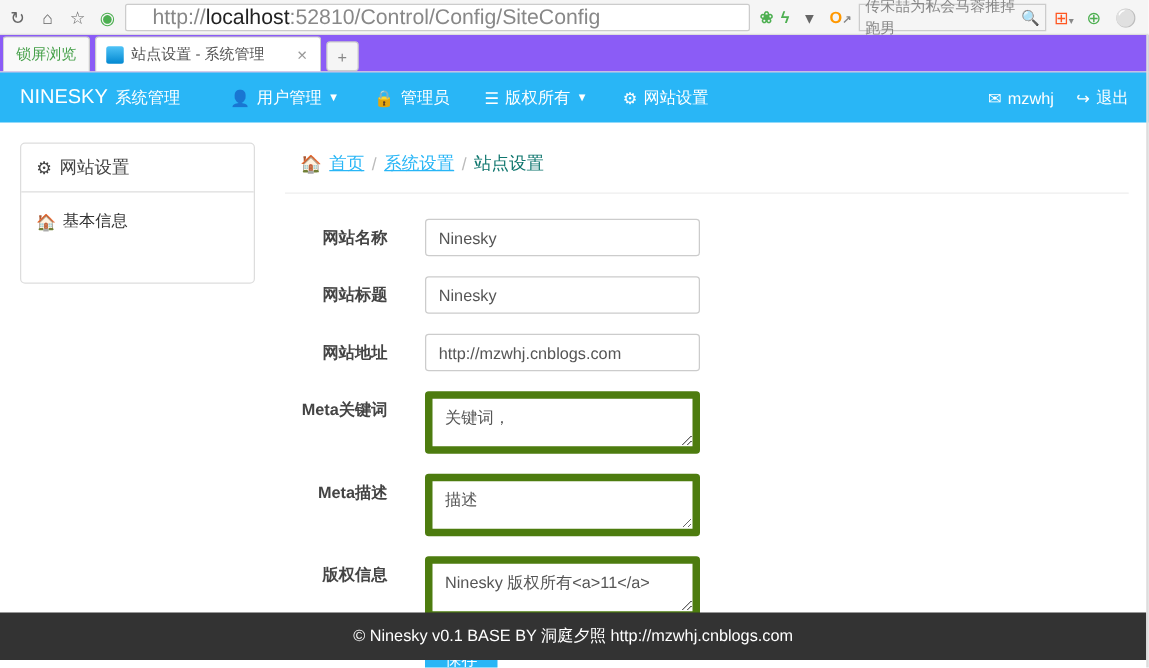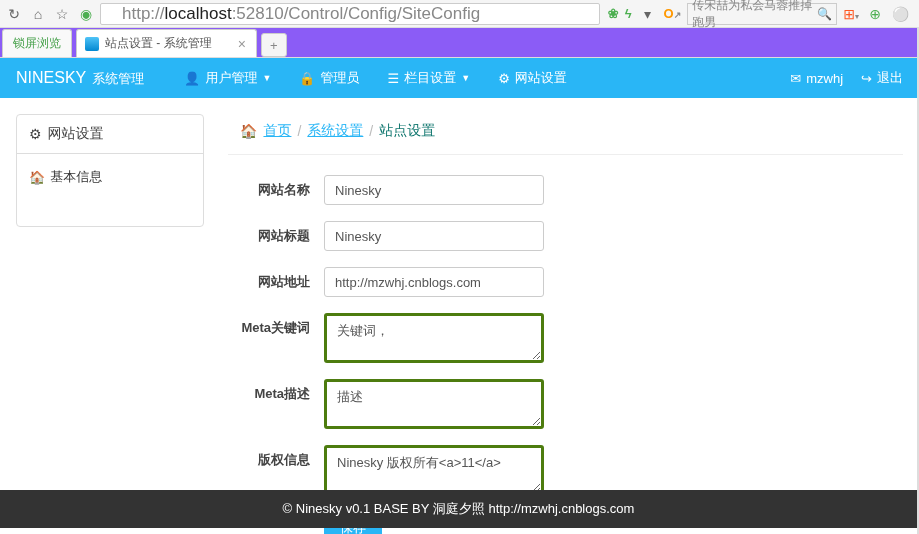--- a/index.html
+++ b/index.html
@@ -121,7 +121,7 @@
     </div>
     <div class="nav-item">
       <span>☰</span>
-      <span>栏目设置</span>
+      <span>版权所有</span>
       <span class="caret">▼</span>
     </div>
     <div class="nav-item">

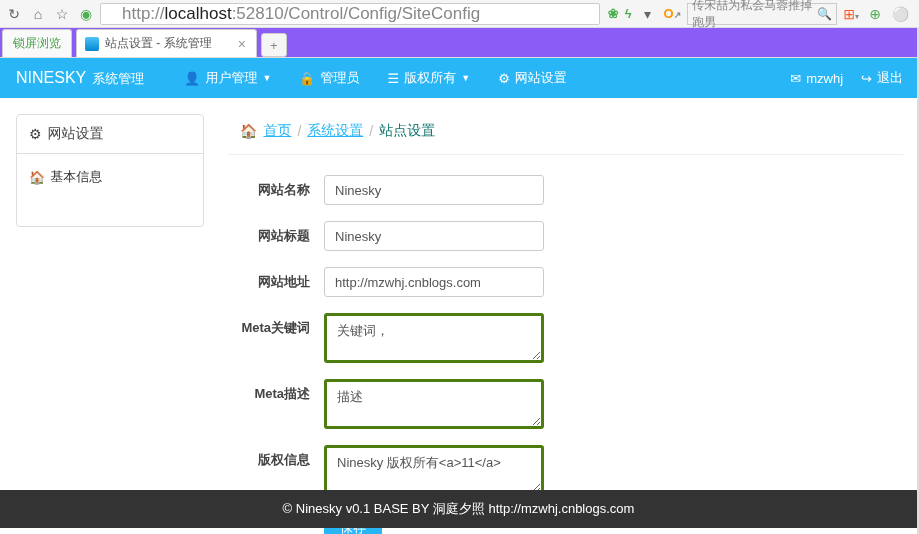--- a/index.html
+++ b/index.html
@@ -53,7 +53,7 @@
     .home-ico { color: #333; }
     
     .form { padding: 20px 0; }
-    .form-row { display: flex; align-items: flex-start; margin-bottom: 16px; }
+    .form-row { display: flex; align-items: flex-start; margin-bottom: 16px; gap: 16px; }
     .form-label { width: 96px; text-align: right; padding-right: 14px; padding-top: 6px; font-weight: bold; color: #444; font-size: 13px; }
     .form-input { width: 220px; height: 30px; border: 1px solid #ccc; border-radius: 3px; padding: 0 10px; font-size: 13px; color: #555; }
     .form-input::placeholder { color: #999; }

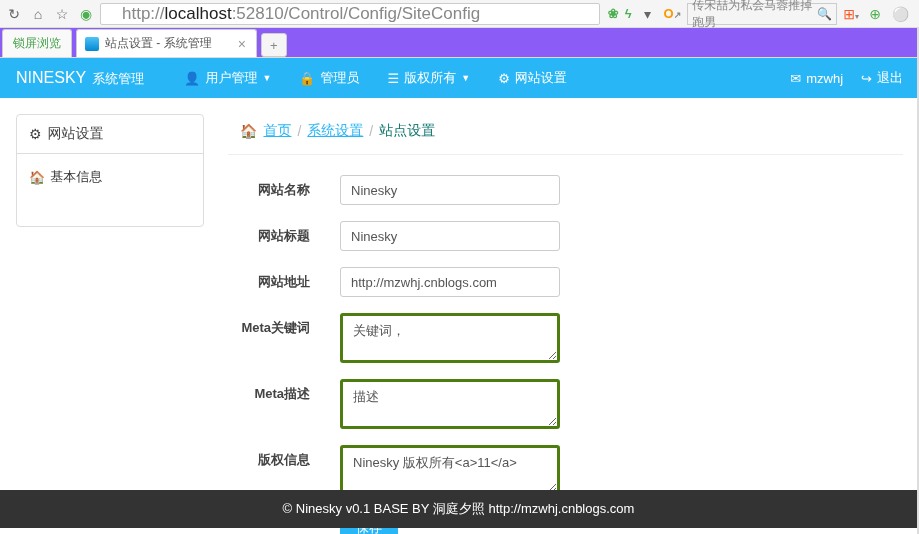--- a/index.html
+++ b/index.html
@@ -57,7 +57,7 @@
     .form-label { width: 96px; text-align: right; padding-right: 14px; padding-top: 6px; font-weight: bold; color: #444; font-size: 13px; }
     .form-input { width: 220px; height: 30px; border: 1px solid #ccc; border-radius: 3px; padding: 0 10px; font-size: 13px; color: #555; }
     .form-input::placeholder { color: #999; }
-    .form-textarea { width: 220px; height: 50px; border: 3px solid #4d7c0f; border-radius: 3px; padding: 6px 10px; font-size: 13px; color: #555; resize: both; font-family: inherit; }
+    .form-textarea { width: 220px; height: 50px; border: 6px solid #4d7c0f; border-radius: 3px; padding: 6px 10px; font-size: 13px; color: #555; resize: both; font-family: inherit; }
     .btn-save { background: #29b6f6; color: #fff; border: none; border-radius: 4px; padding: 8px 16px; font-size: 13px; cursor: pointer; }
     
     .footer { background: #333; color: #fff; text-align: center; padding: 10px; font-size: 13px; position: absolute; bottom: 6px; left: 0; right: 2px; }

